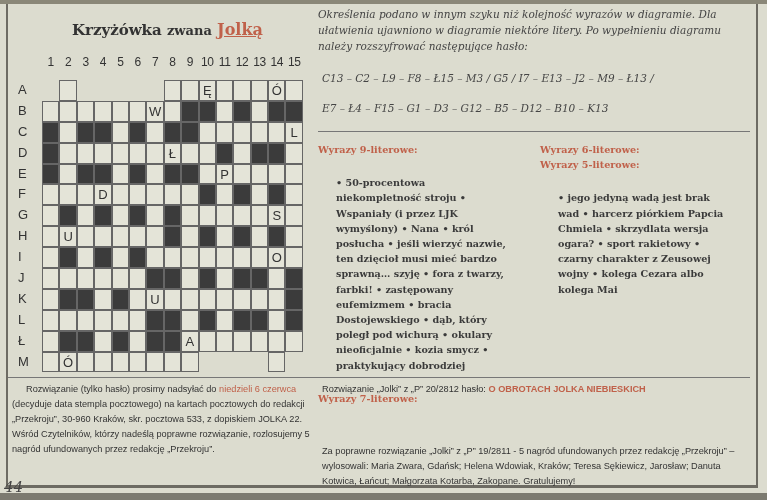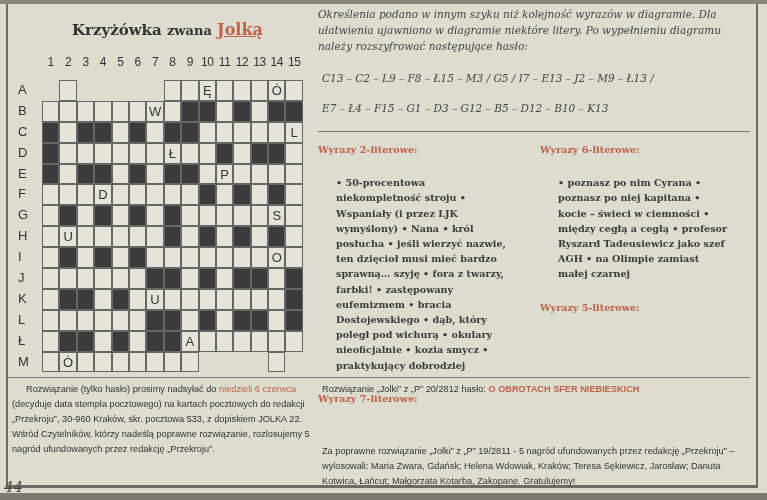--- a/index.html
+++ b/index.html
@@ -294,7 +294,7 @@
 <div class="rule" style="left:318px;top:131px;width:432px;"></div>
 
 <div class="clues" style="left:318px;top:142px;width:212px;">
-  <h4>Wyrazy 2-literowe:</h4>
+  <h4>Wyrazy 9-literowe:</h4>
   <p>• 50-procentowa niekompletność stroju • Wspaniały (i przez LJK wymyślony) • Nana • król posłucha • jeśli wierzyć nazwie, ten dzięcioł musi mieć bardzo sprawną… szyję • fora z twarzy, farbki! • zastępowany eufemizmem • bracia Dostojewskiego • dąb, który poległ pod wichurą • okulary nieoficjalnie • kozia smycz • praktykujący dobrodziej</p>
   <h4>Wyrazy 7-literowe:</h4>
 </div>

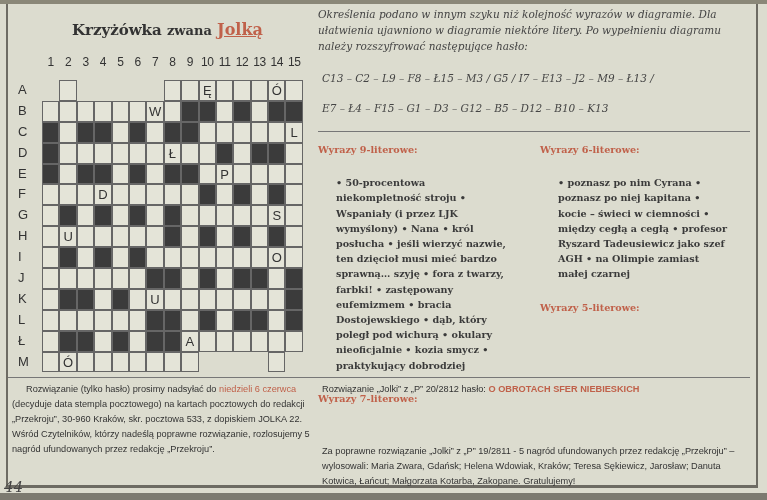--- a/index.html
+++ b/index.html
@@ -300,7 +300,6 @@
 </div>
 <div class="clues" style="left:540px;top:142px;width:208px;">
   <h4>Wyrazy 6-literowe:</h4>
-  <p>• poznasz po nim Cyrana • poznasz po niej kapitana • kocie – świeci w ciemności • między cegłą a cegłą • profesor Ryszard Tadeusiewicz jako szef AGH • na Olimpie zamiast małej czarnej</p>
   <h4>Wyrazy 5-literowe:</h4>
 </div>
 

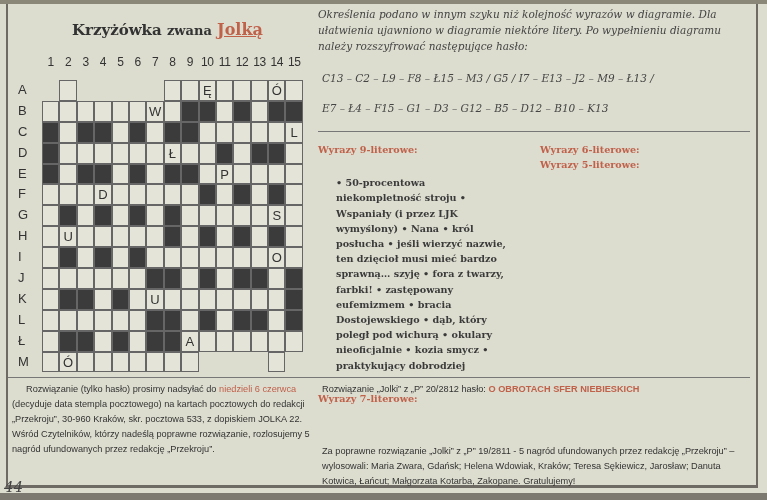--- a/index.html
+++ b/index.html
@@ -301,6 +301,7 @@
 <div class="clues" style="left:540px;top:142px;width:208px;">
   <h4>Wyrazy 6-literowe:</h4>
   <h4>Wyrazy 5-literowe:</h4>
+  <p>• jego jedyną wadą jest brak wad • harcerz piórkiem Papcia Chmiela • skrzydlata wersja ogara? • sport rakietowy • czarny charakter z Zeusowej wojny • kolega Cezara albo kolega Mai</p>
 </div>
 
 <div class="rule" style="left:8px;top:377px;width:742px;"></div>

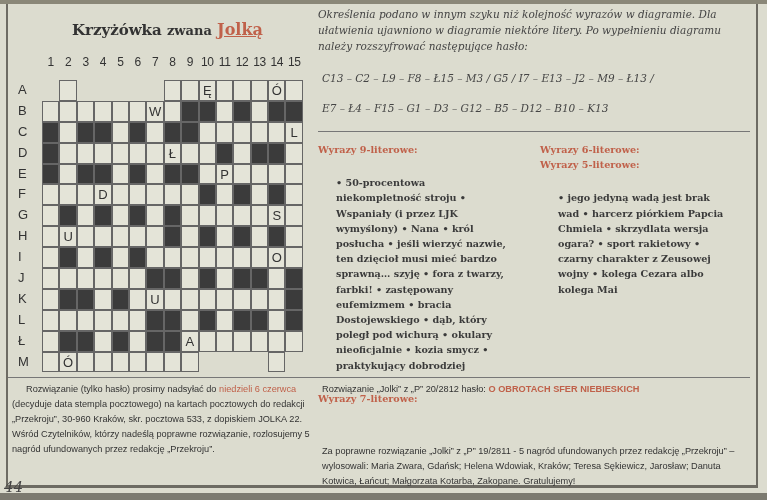--- a/index.html
+++ b/index.html
@@ -308,7 +308,7 @@
 
 <div class="foot" style="left:12px;top:382px;width:300px;text-indent:14px;"><span>Rozwiązanie (tylko hasło) prosimy nadsyłać do </span><span class="hl">niedzieli 6 czerwca</span><span> (decyduje data stempla pocztowego) na kartach pocztowych do redakcji „Przekroju”, 30-960 Kraków, skr. pocztowa 533, z dopiskiem JOLKA 22. Wśród Czytelników, którzy nadeślą poprawne rozwiązanie, rozlosujemy 5 nagród ufundowanych przez redakcję „Przekroju”.</span></div>
 
-<div class="foot" style="left:322px;top:382px;width:428px;"><span>Rozwiązanie „Jolki” z „P” 20/2812 hasło: </span><span class="hlb">O OBROTACH SFER NIEBIESKICH</span></div>
+<div class="foot" style="left:322px;top:382px;width:428px;"><span>Rozwiązanie „Jolki” z „P” 20/2812 hasło: </span><span class="hlb">O OBROTACH JOLKA NIEBIESKICH</span></div>
 <div class="foot" style="left:322px;top:412px;width:428px;margin-top:32px;">Za poprawne rozwiązanie „Jolki” z „P” 19/2811 - 5 nagród ufundowanych przez redakcję „Przekroju” – wylosowali: Maria Zwara, Gdańsk; Helena Wdowiak, Kraków; Teresa Sękiewicz, Jarosław; Danuta Kotwica, Łańcut; Małgorzata Kotarba, Zakopane. Gratulujemy!</div>
 
 <div class="pagenum">44</div>

